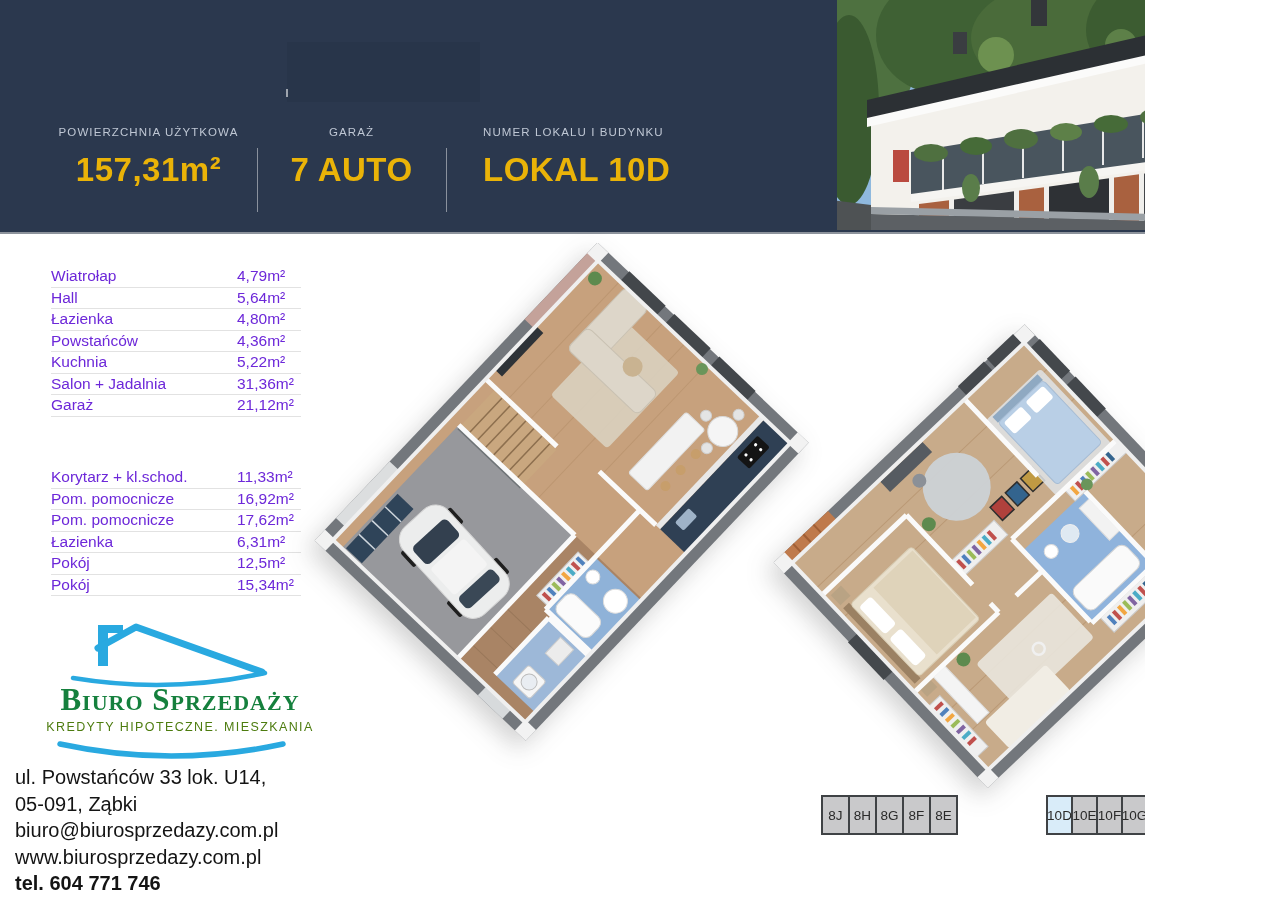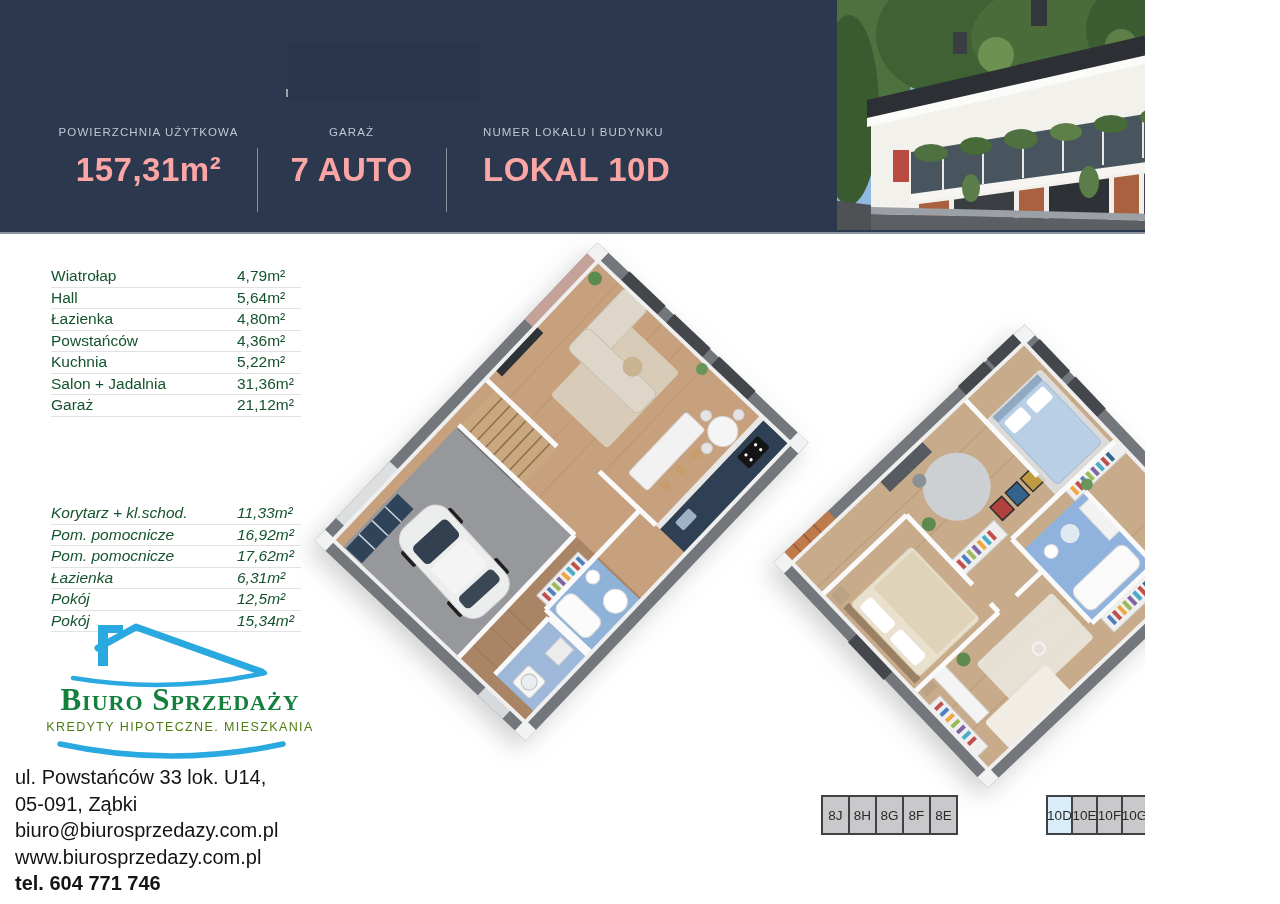--- a/index.html
+++ b/index.html
@@ -10,7 +10,7 @@
           border-bottom:2px solid #8d939c;}
   .stat{position:absolute;text-align:center;color:#fff;}
   .stat .lbl{font-size:11.5px;letter-spacing:1.1px;color:#bfc7d4;font-weight:400;}
-  .stat .val{font-size:33px;font-weight:bold;color:#fca5a5;margin-top:13px;letter-spacing:.5px;}
+  .stat .val{font-size:33px;font-weight:bold;color:#eab308;margin-top:13px;letter-spacing:.5px;}
   .stat1{left:40px;top:126px;width:217px;}
   .stat2{left:257px;top:126px;width:189px;}
   .stat3{left:483px;top:126px;width:230px;text-align:left;}

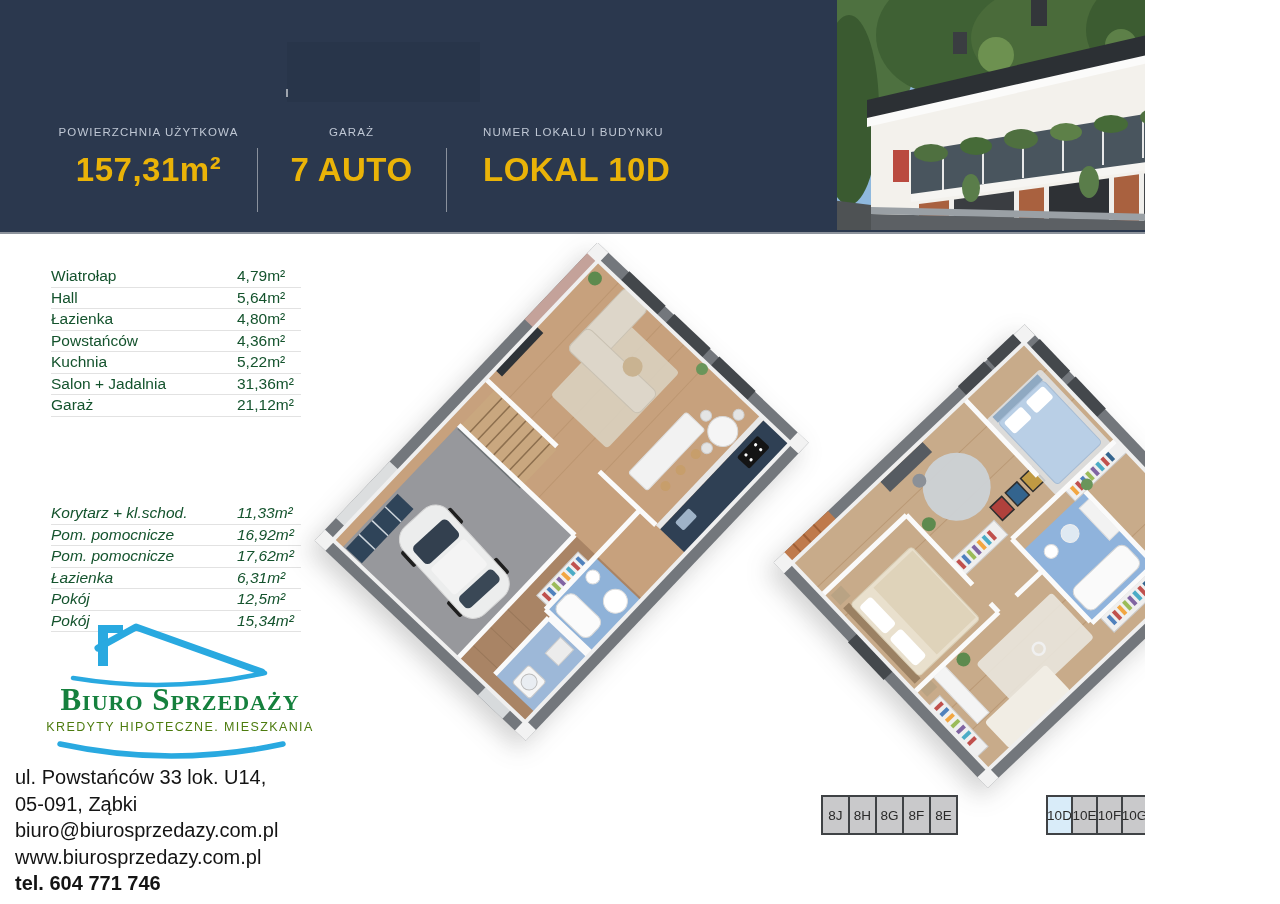--- a/index.html
+++ b/index.html
@@ -20,7 +20,7 @@
   .hdr-tick{position:absolute;left:286px;top:89px;width:2px;height:8px;background:rgba(255,255,255,.55);}
   .photo{position:absolute;left:831px;top:0;width:449px;height:230px;}
   
-  .roomlist{position:absolute;left:51px;width:250px;color:#14532d;font-size:15.5px;}
+  .roomlist{position:absolute;left:51px;width:250px;color:#6d28d9;font-size:15.5px;}
   .rl1{top:266px;} .rl2{top:503px;font-style:italic;}
   .rrow{display:flex;height:20.5px;line-height:20.5px;border-bottom:1px solid #e2e2e2;}
   .rname{width:186px;}

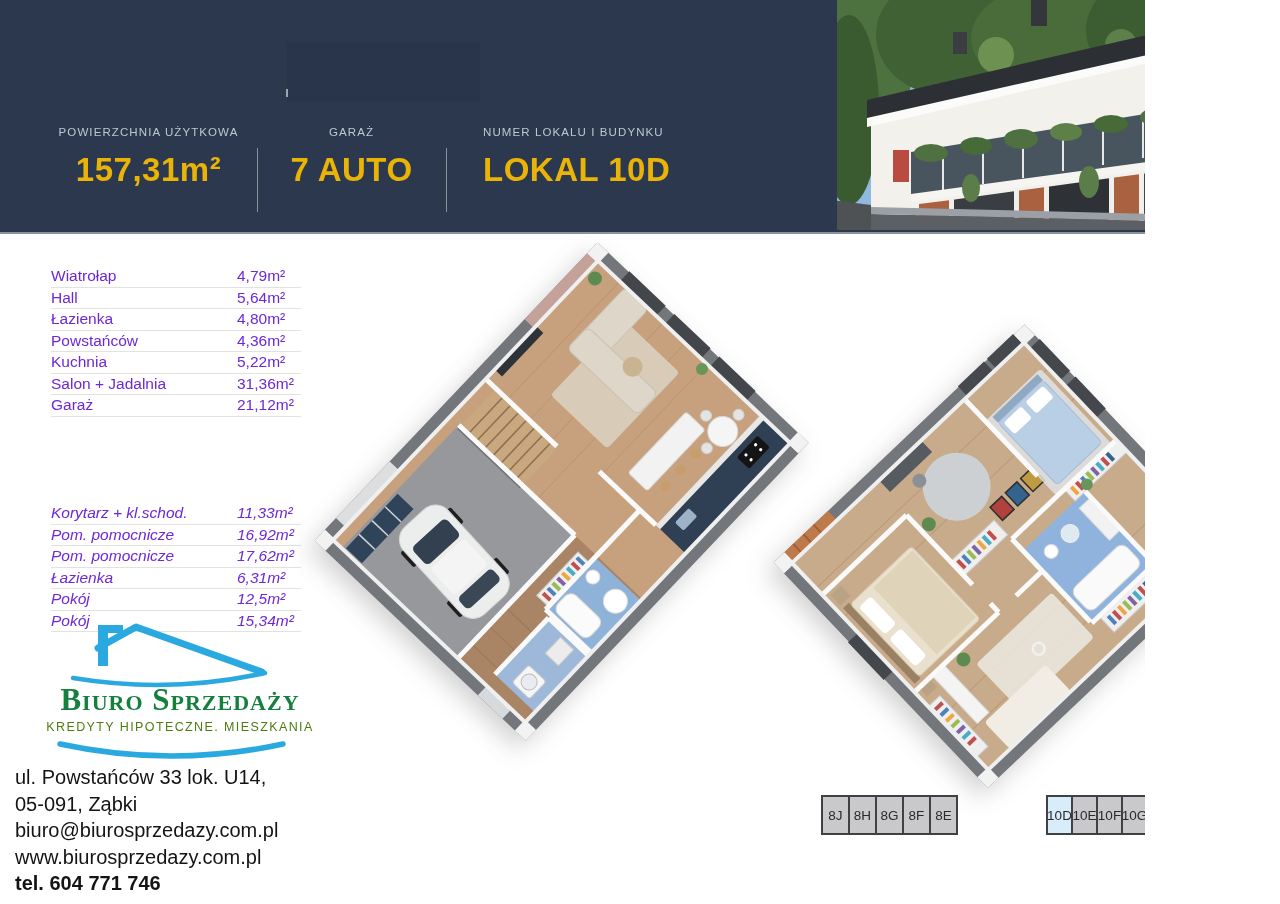--- a/index.html
+++ b/index.html
@@ -21,7 +21,7 @@
   .photo{position:absolute;left:831px;top:0;width:449px;height:230px;}
   
   .roomlist{position:absolute;left:51px;width:250px;color:#6d28d9;font-size:15.5px;}
-  .rl1{top:266px;} .rl2{top:503px;font-style:italic;}
+  .rl1{top:266px;} .rl2{top:467px;}
   .rrow{display:flex;height:20.5px;line-height:20.5px;border-bottom:1px solid #e2e2e2;}
   .rname{width:186px;}
   .rarea{flex:1;}

